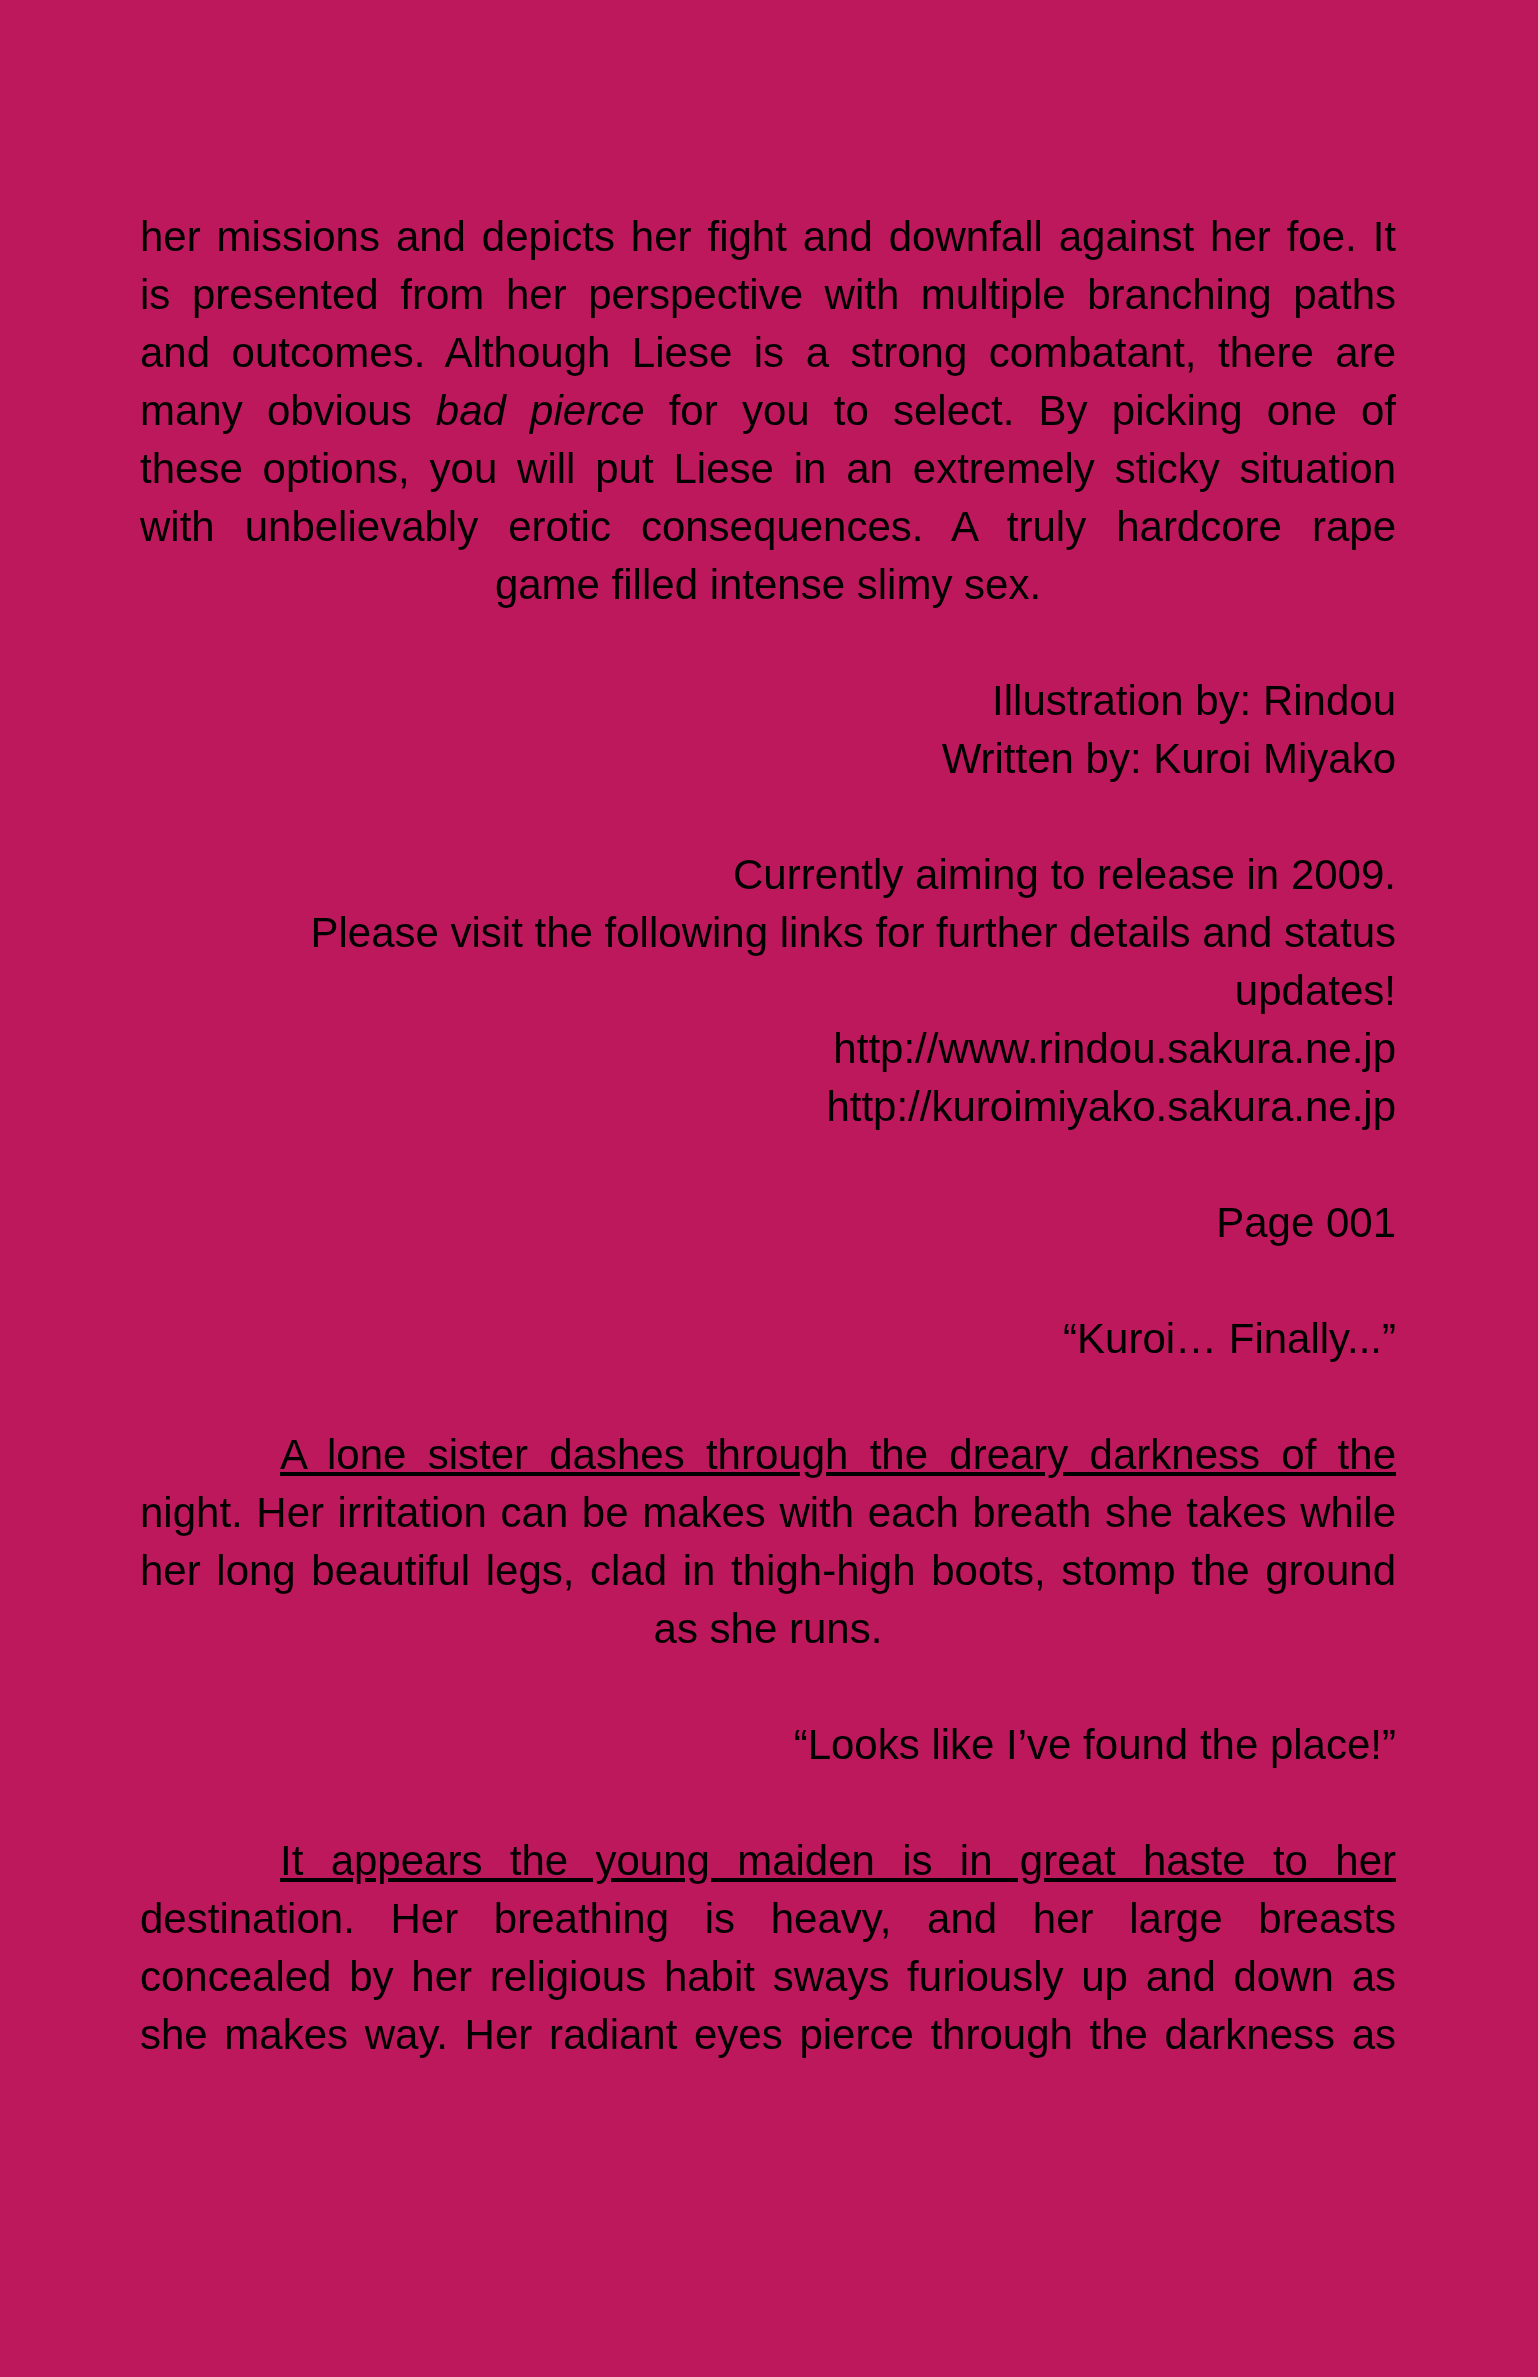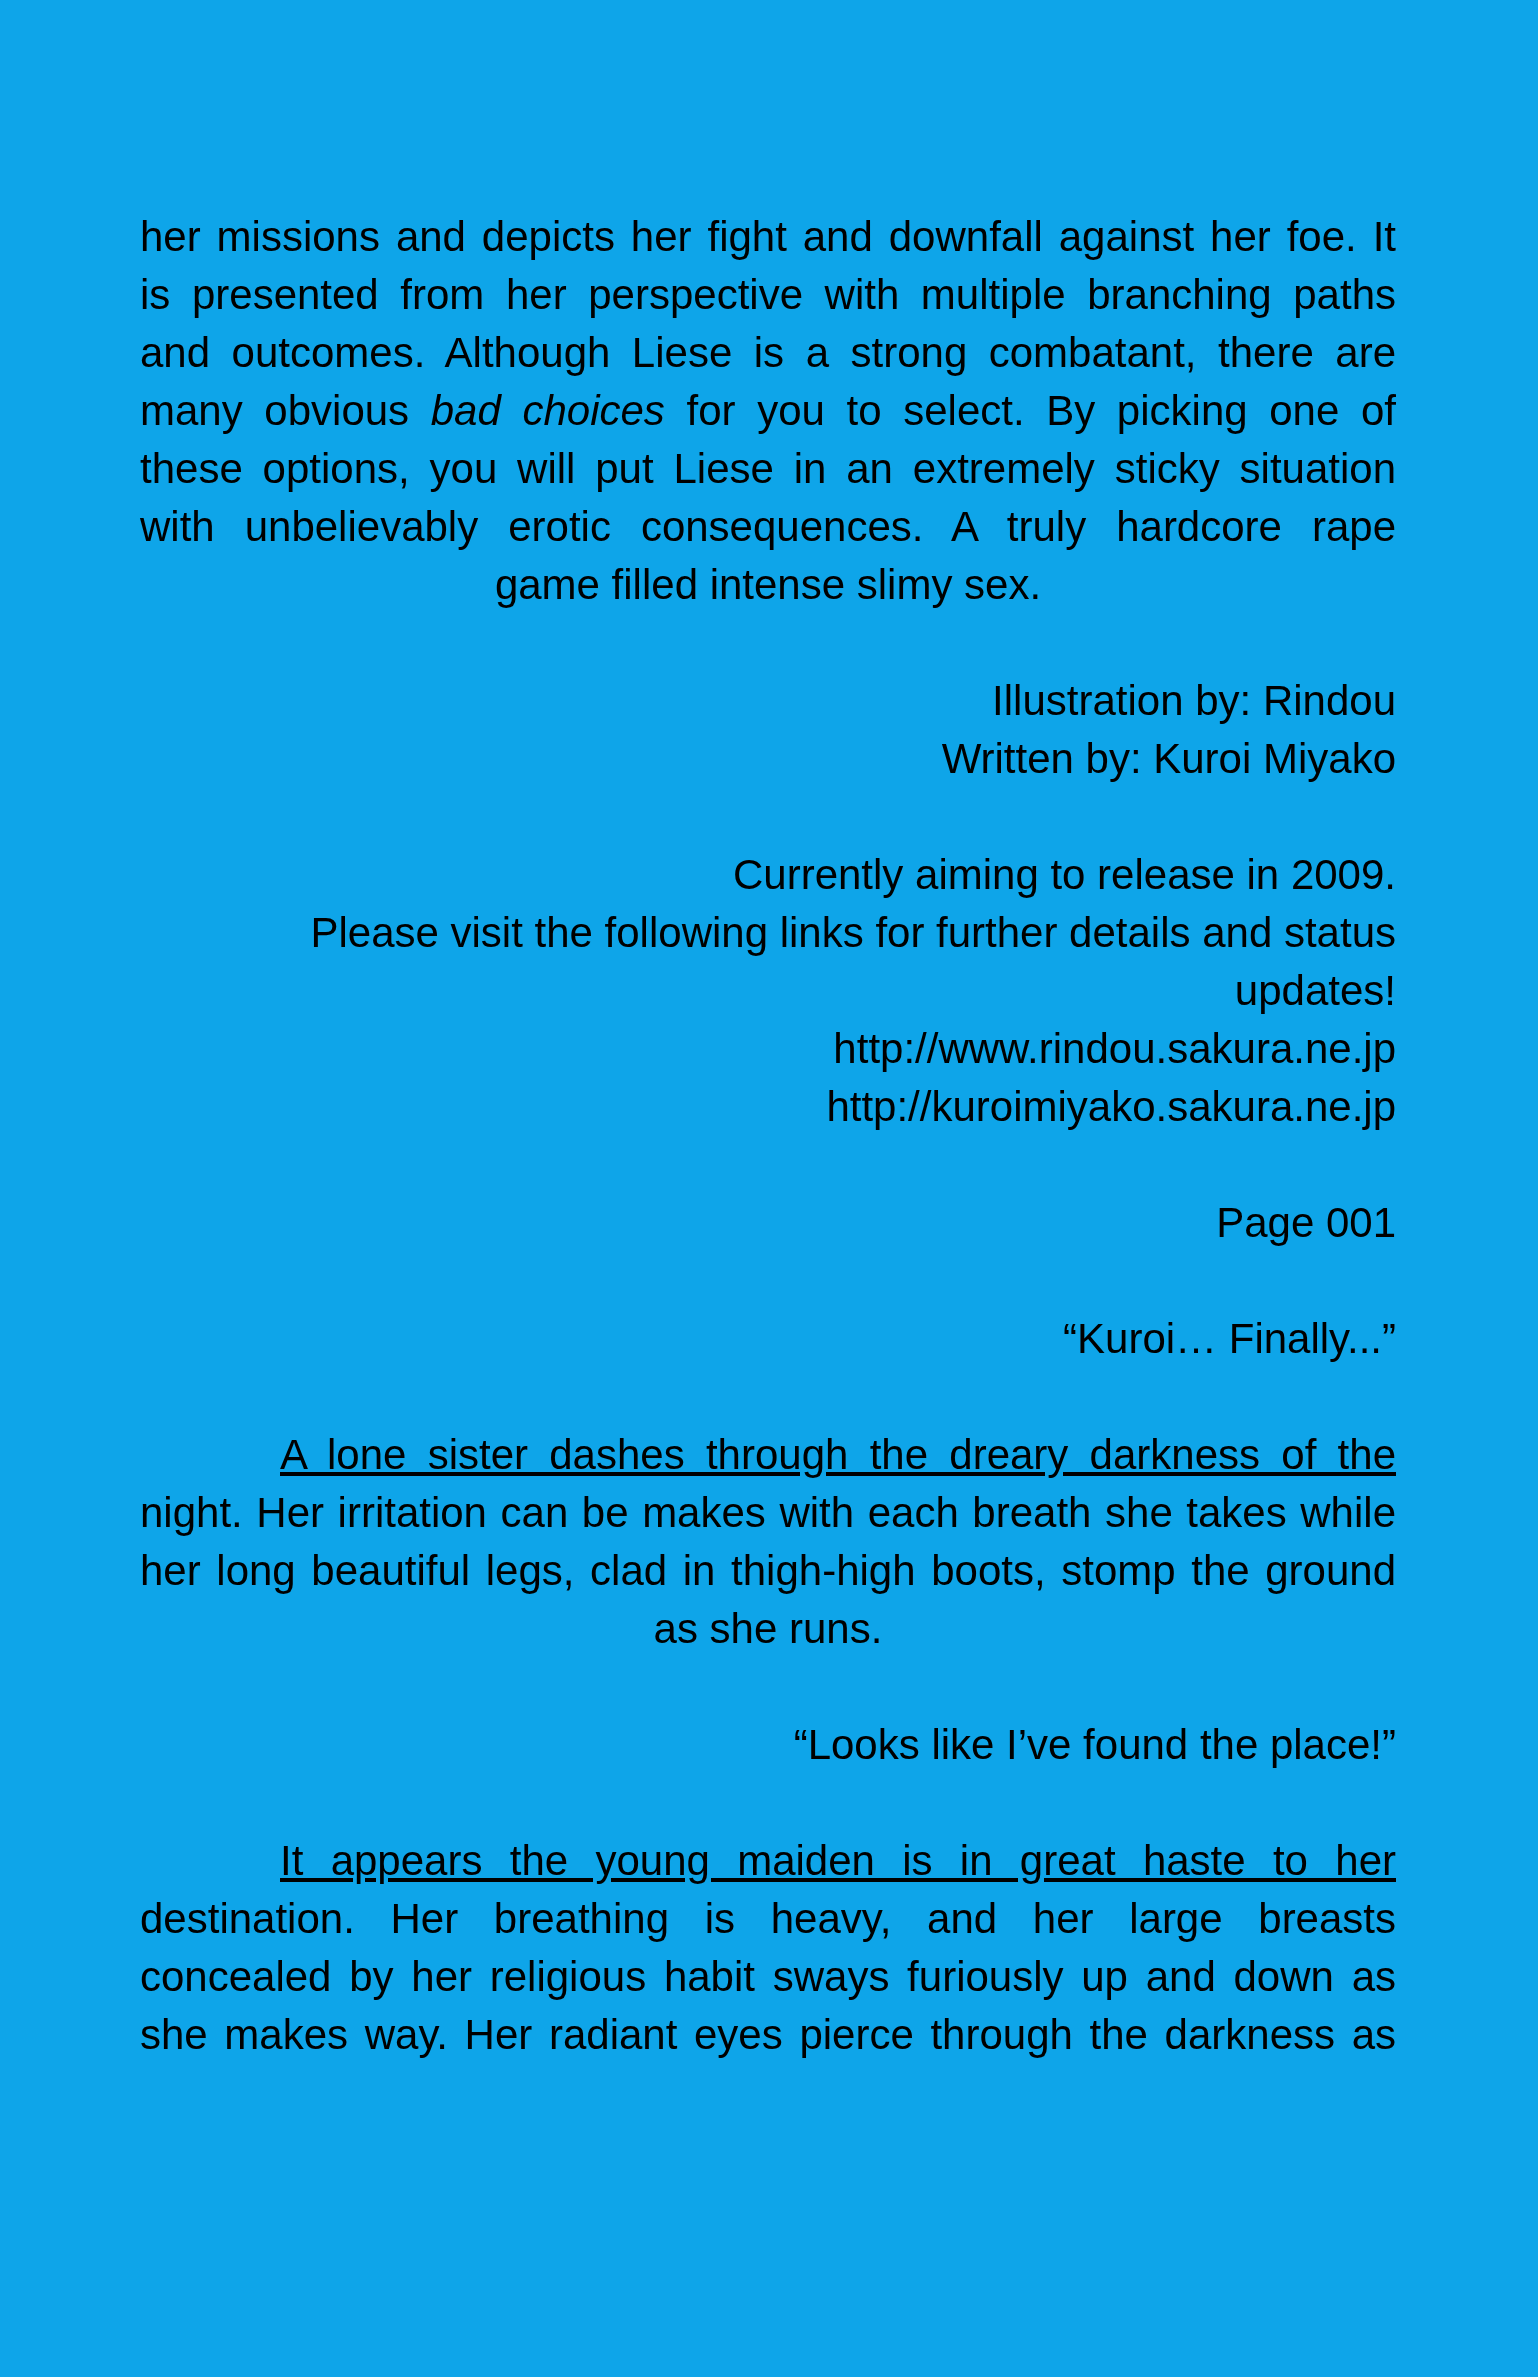--- a/index.html
+++ b/index.html
@@ -13,7 +13,7 @@
     position: relative;
     width: 1538px;
     height: 2377px;
-    background: #0ea5e9;
+    background: #be185d;
     overflow: hidden;
     font-family: "Liberation Sans", sans-serif;
   }

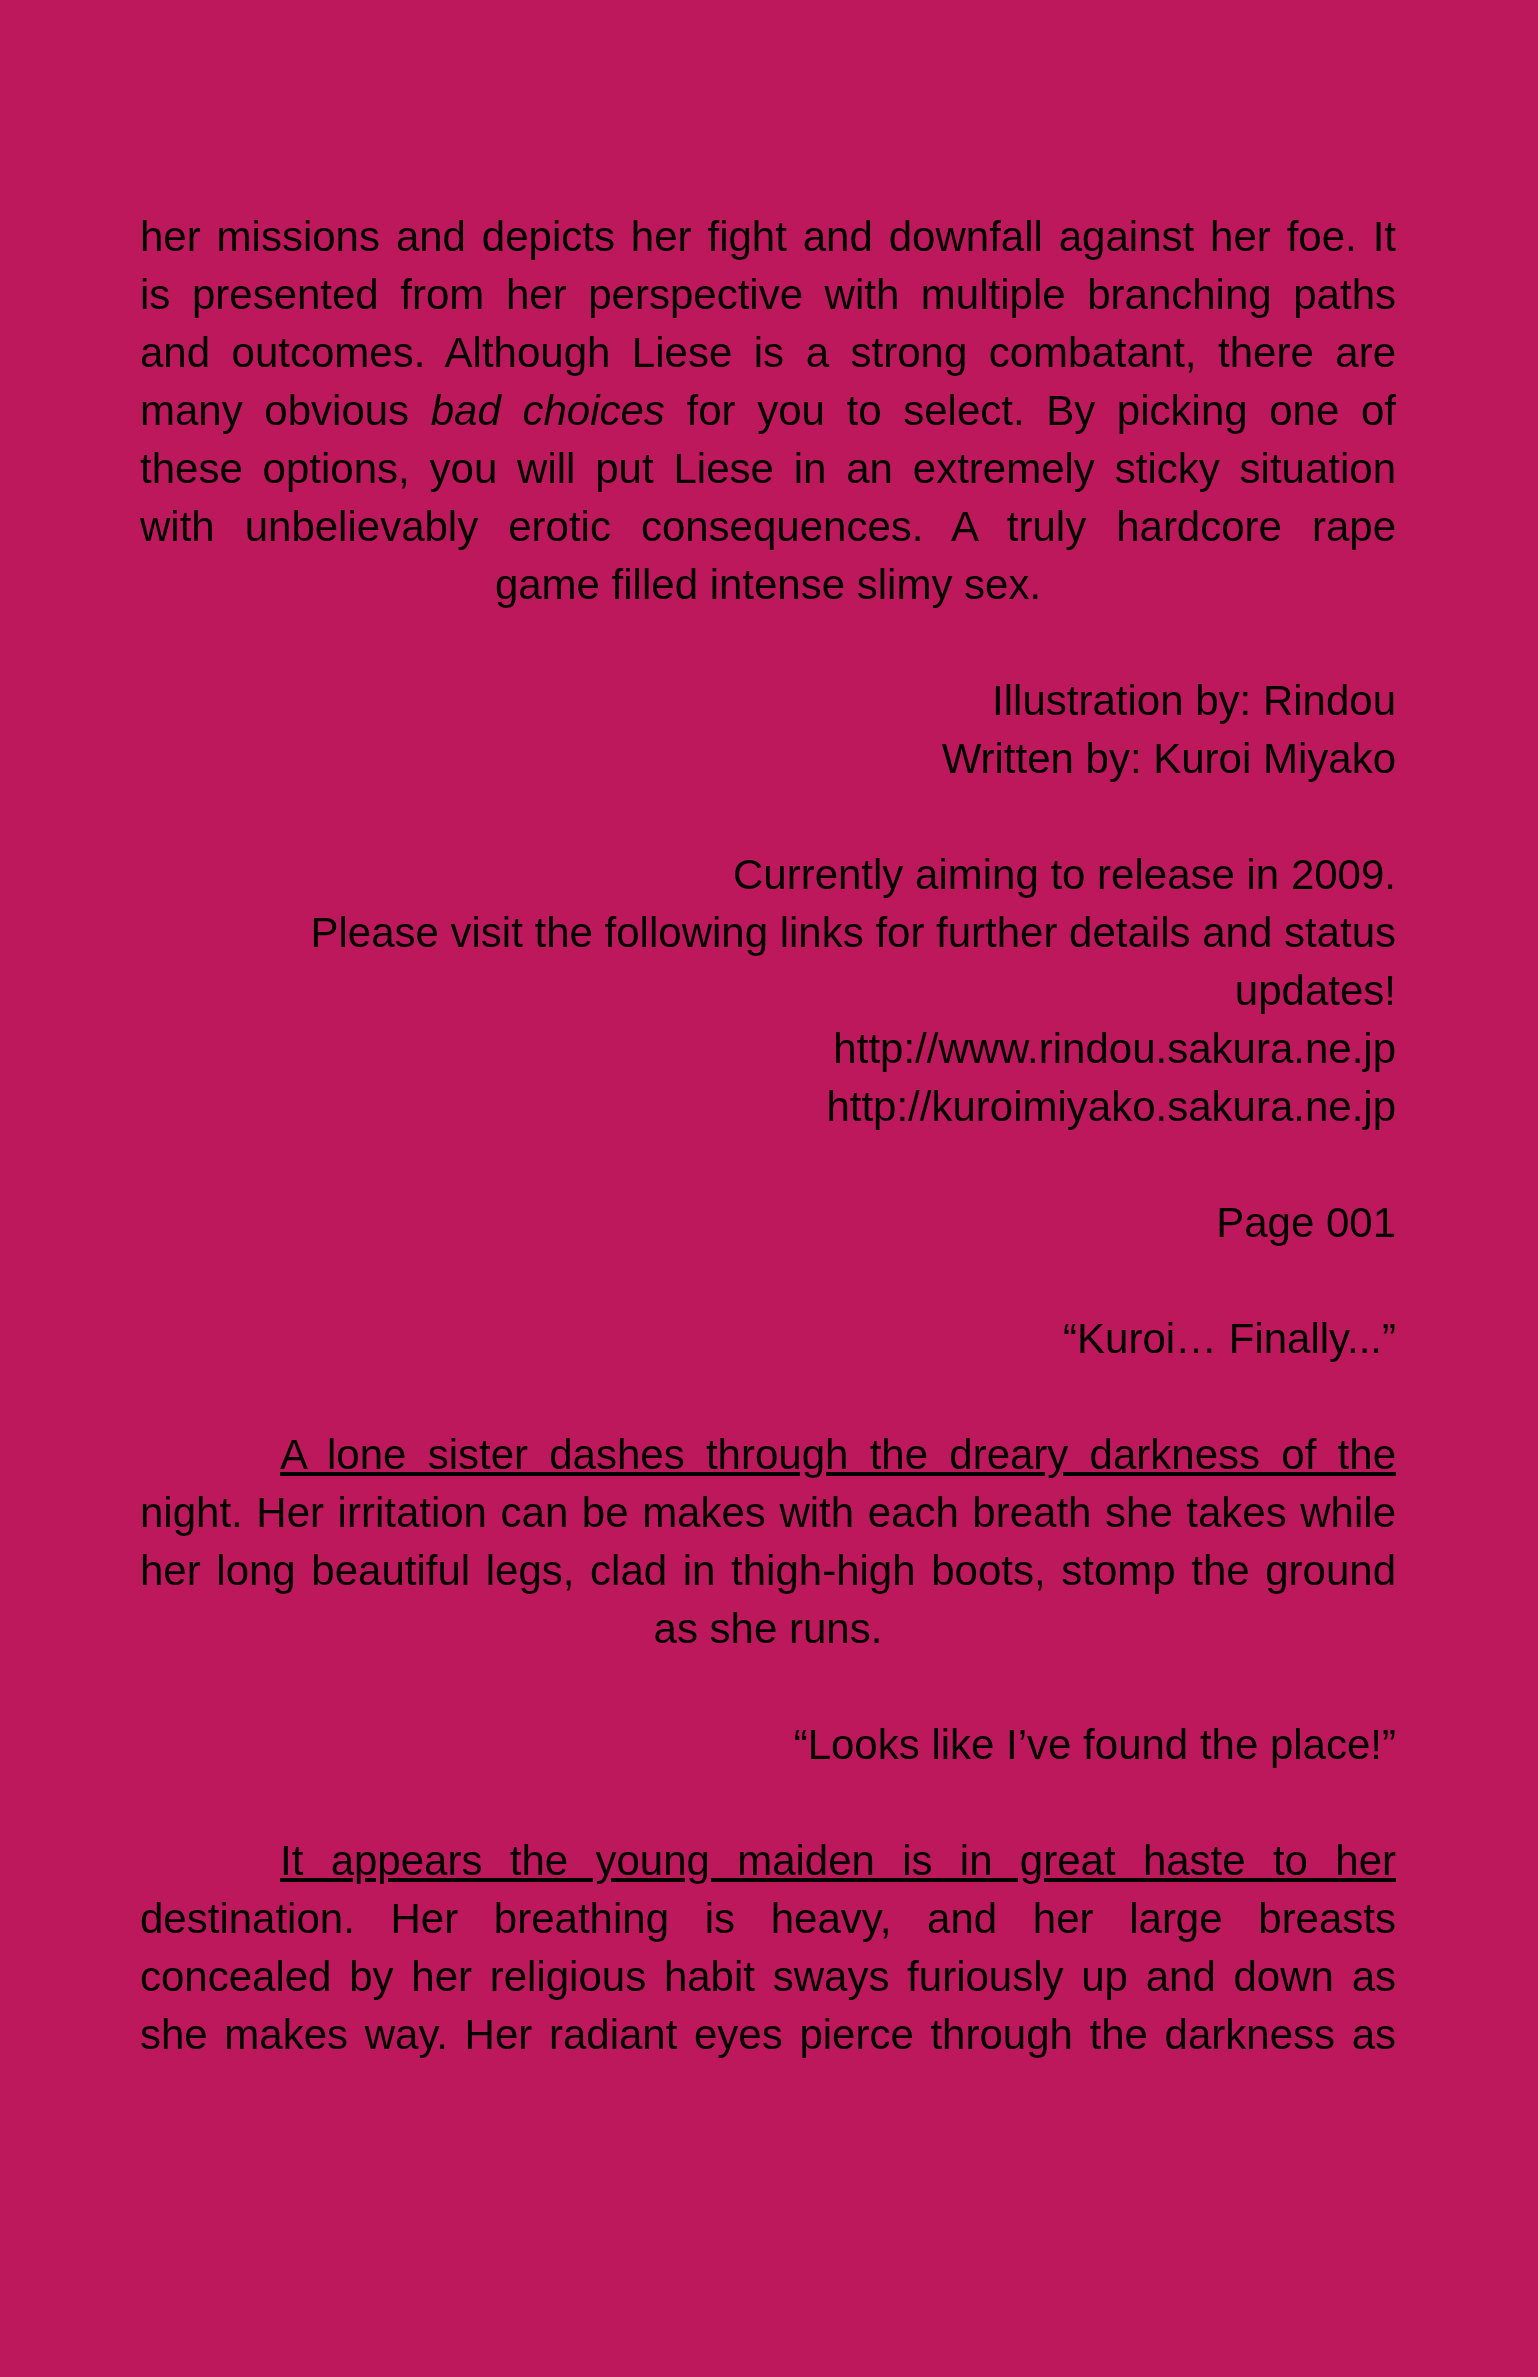--- a/index.html
+++ b/index.html
@@ -59,7 +59,7 @@
       <div class="line jline">her missions and depicts her fight and downfall against her foe. It</div>
       <div class="line jline">is presented from her perspective with multiple branching paths</div>
       <div class="line jline">and outcomes. Although Liese is a strong combatant, there are</div>
-      <div class="line jline"><span>many obvious </span><span class="italic">bad choices</span><span> for you to select. By picking one of</span></div>
+      <div class="line jline"><span>many obvious </span><span class="italic">bad pierce</span><span> for you to select. By picking one of</span></div>
       <div class="line jline">these options, you will put Liese in an extremely sticky situation</div>
       <div class="line jline">with unbelievably erotic consequences. A truly hardcore rape</div>
       <div class="line lastline">game filled intense slimy sex.</div>

